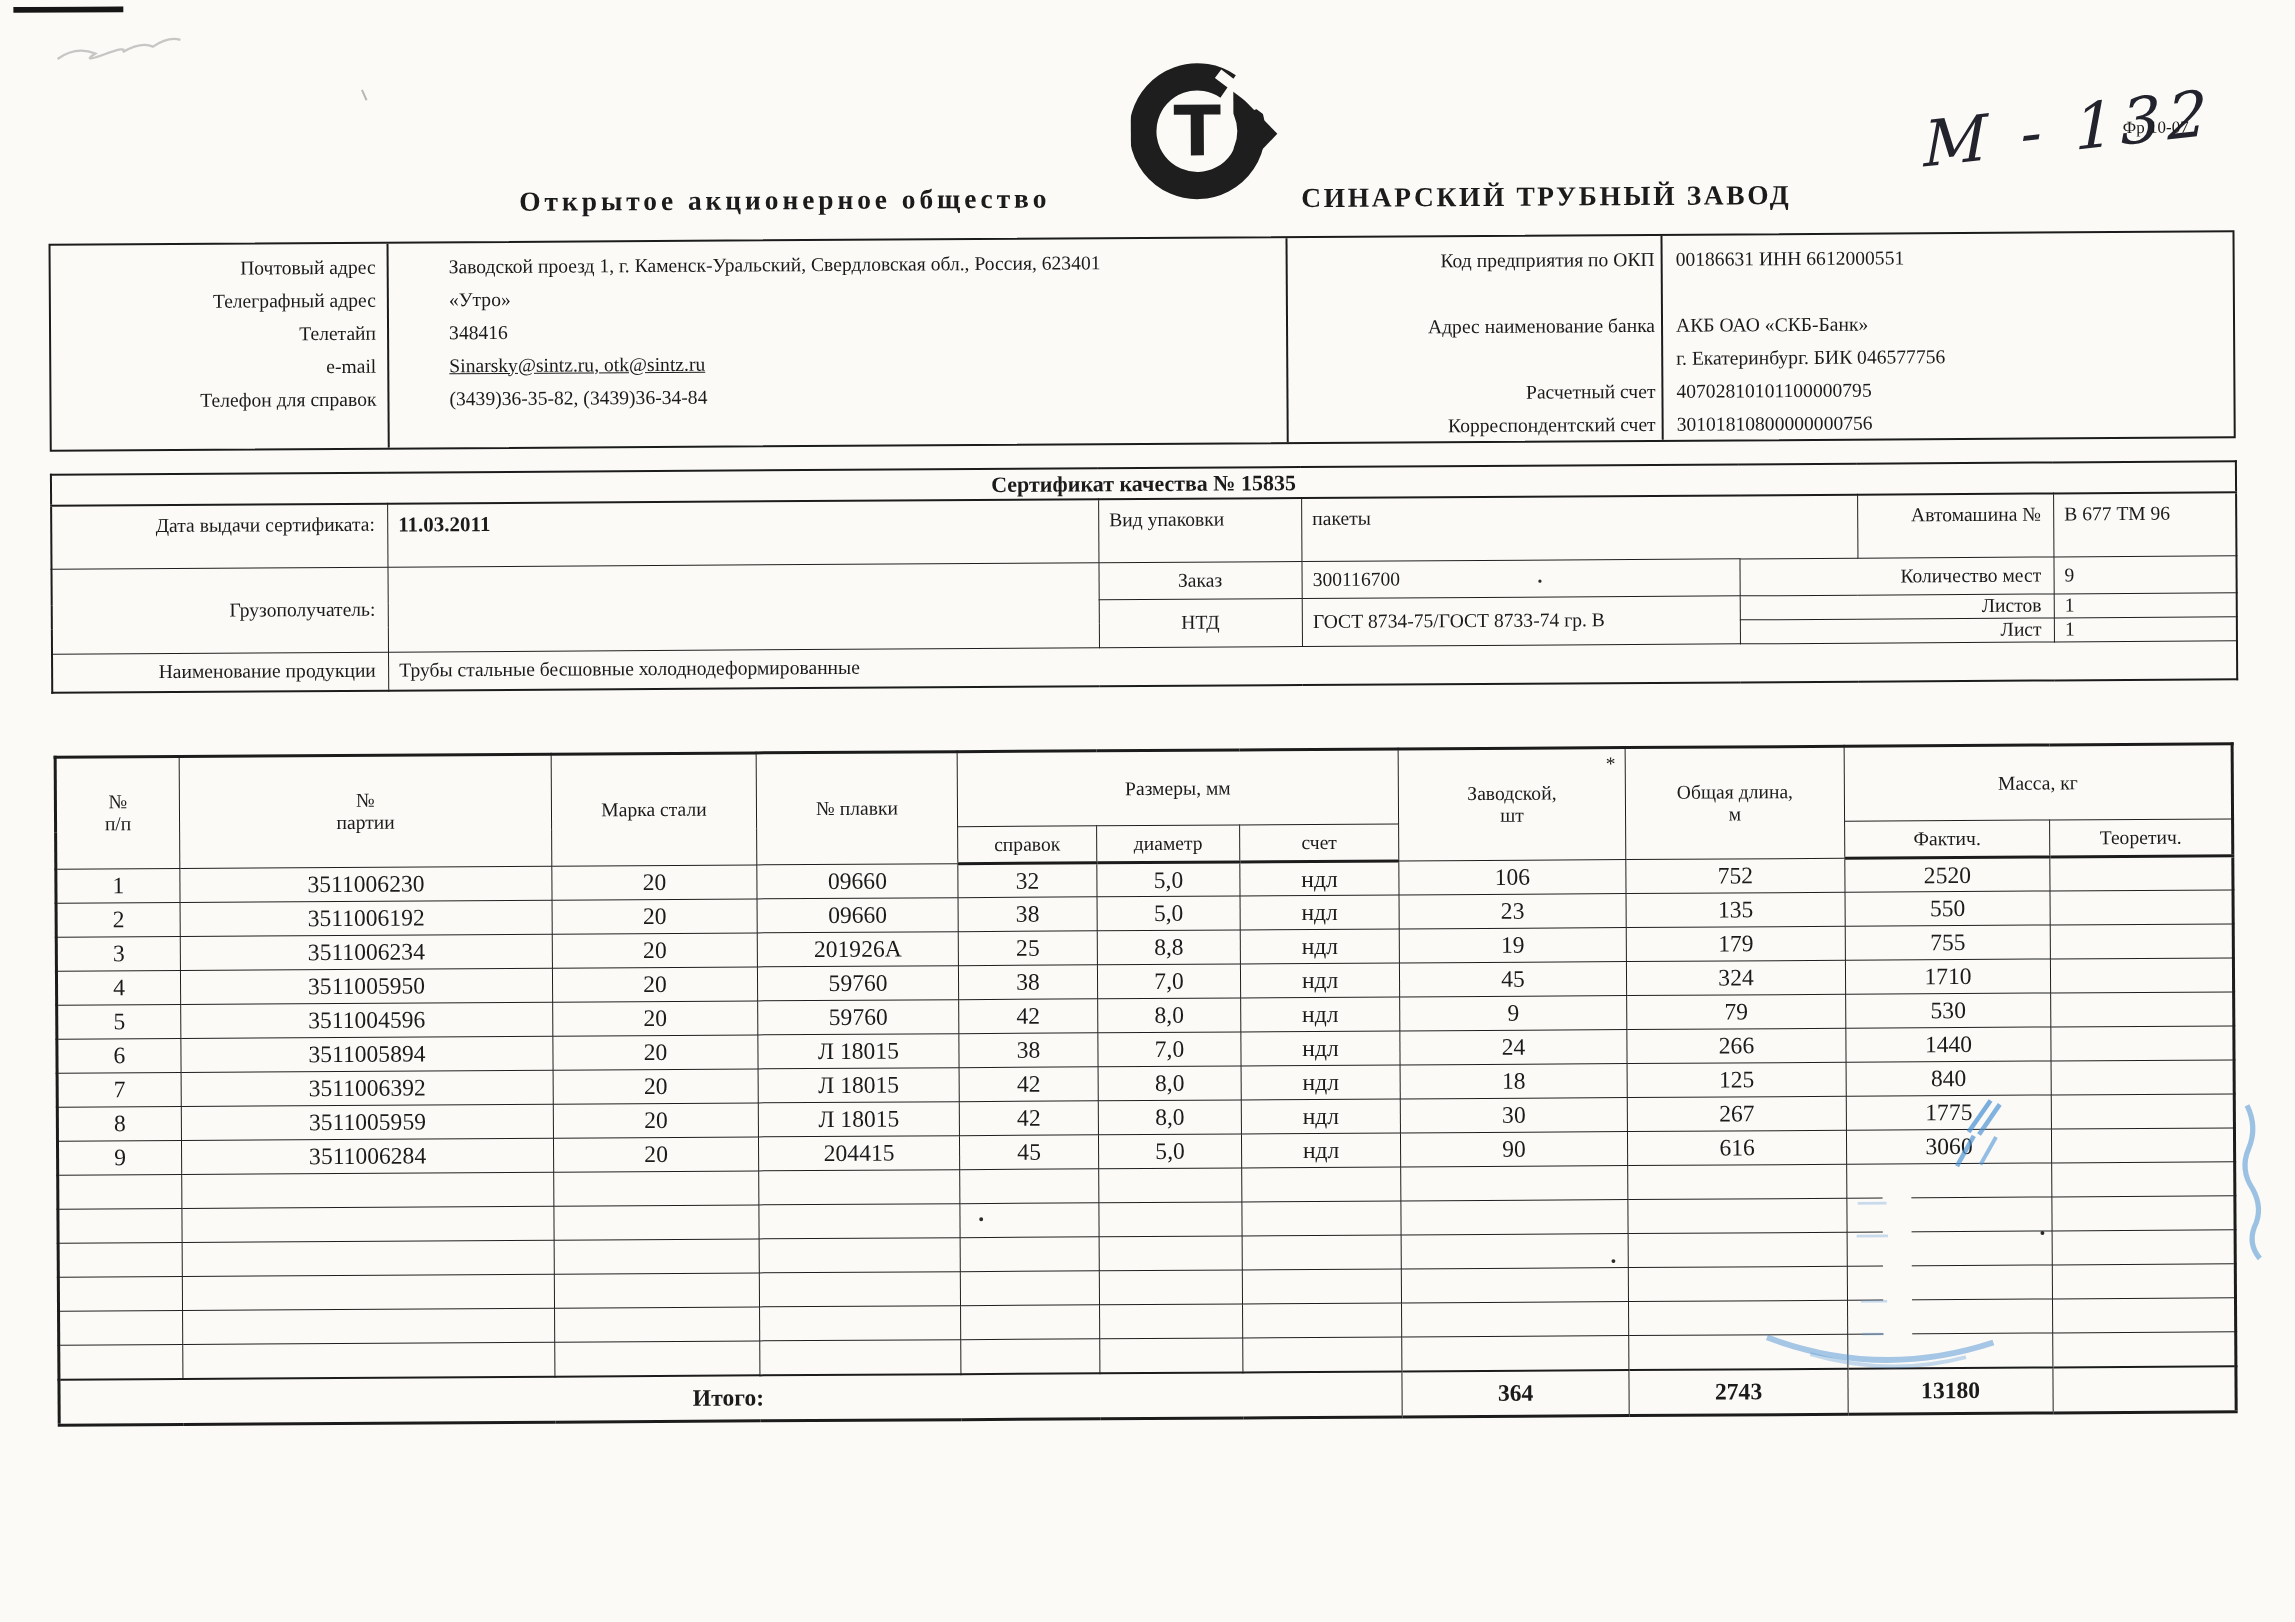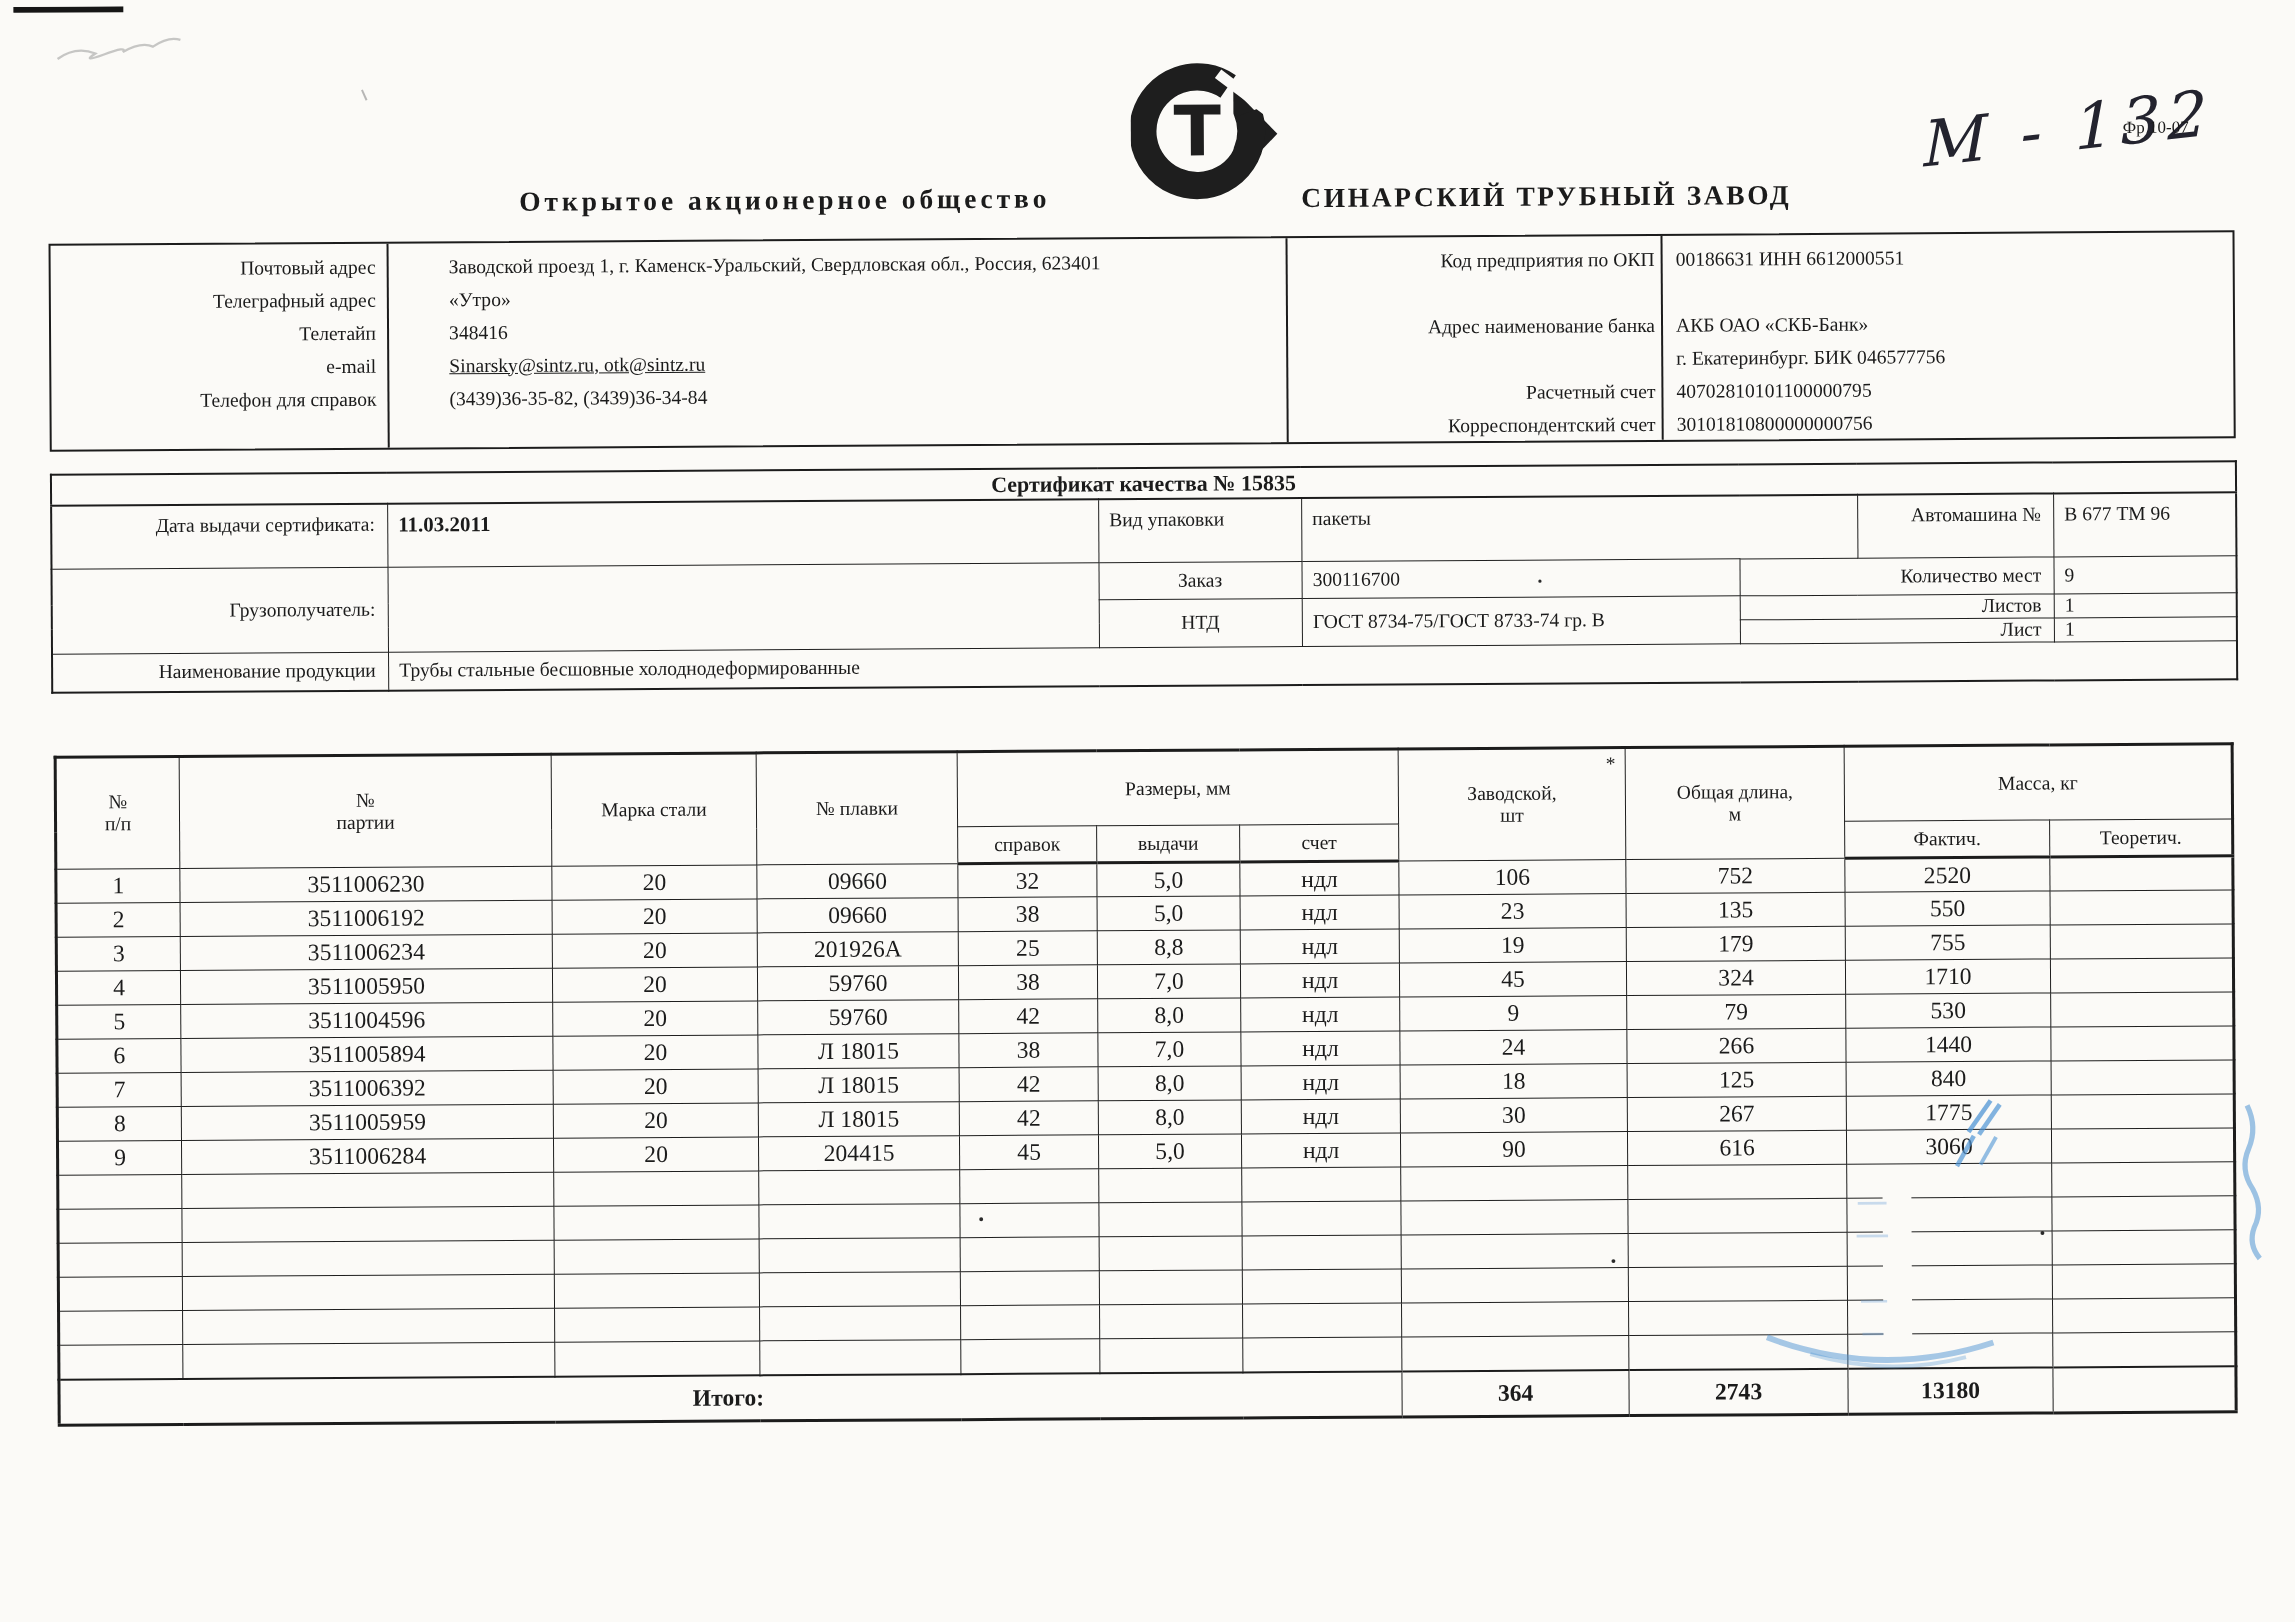--- a/index.html
+++ b/index.html
@@ -180,7 +180,7 @@
       </tr>
       <tr style="height:37px">
         <th>справок</th>
-        <th>выдачи</th>
+        <th>диаметр</th>
         <th>счет</th>
         <th>Фактич.</th>
         <th>Теоретич.</th>

